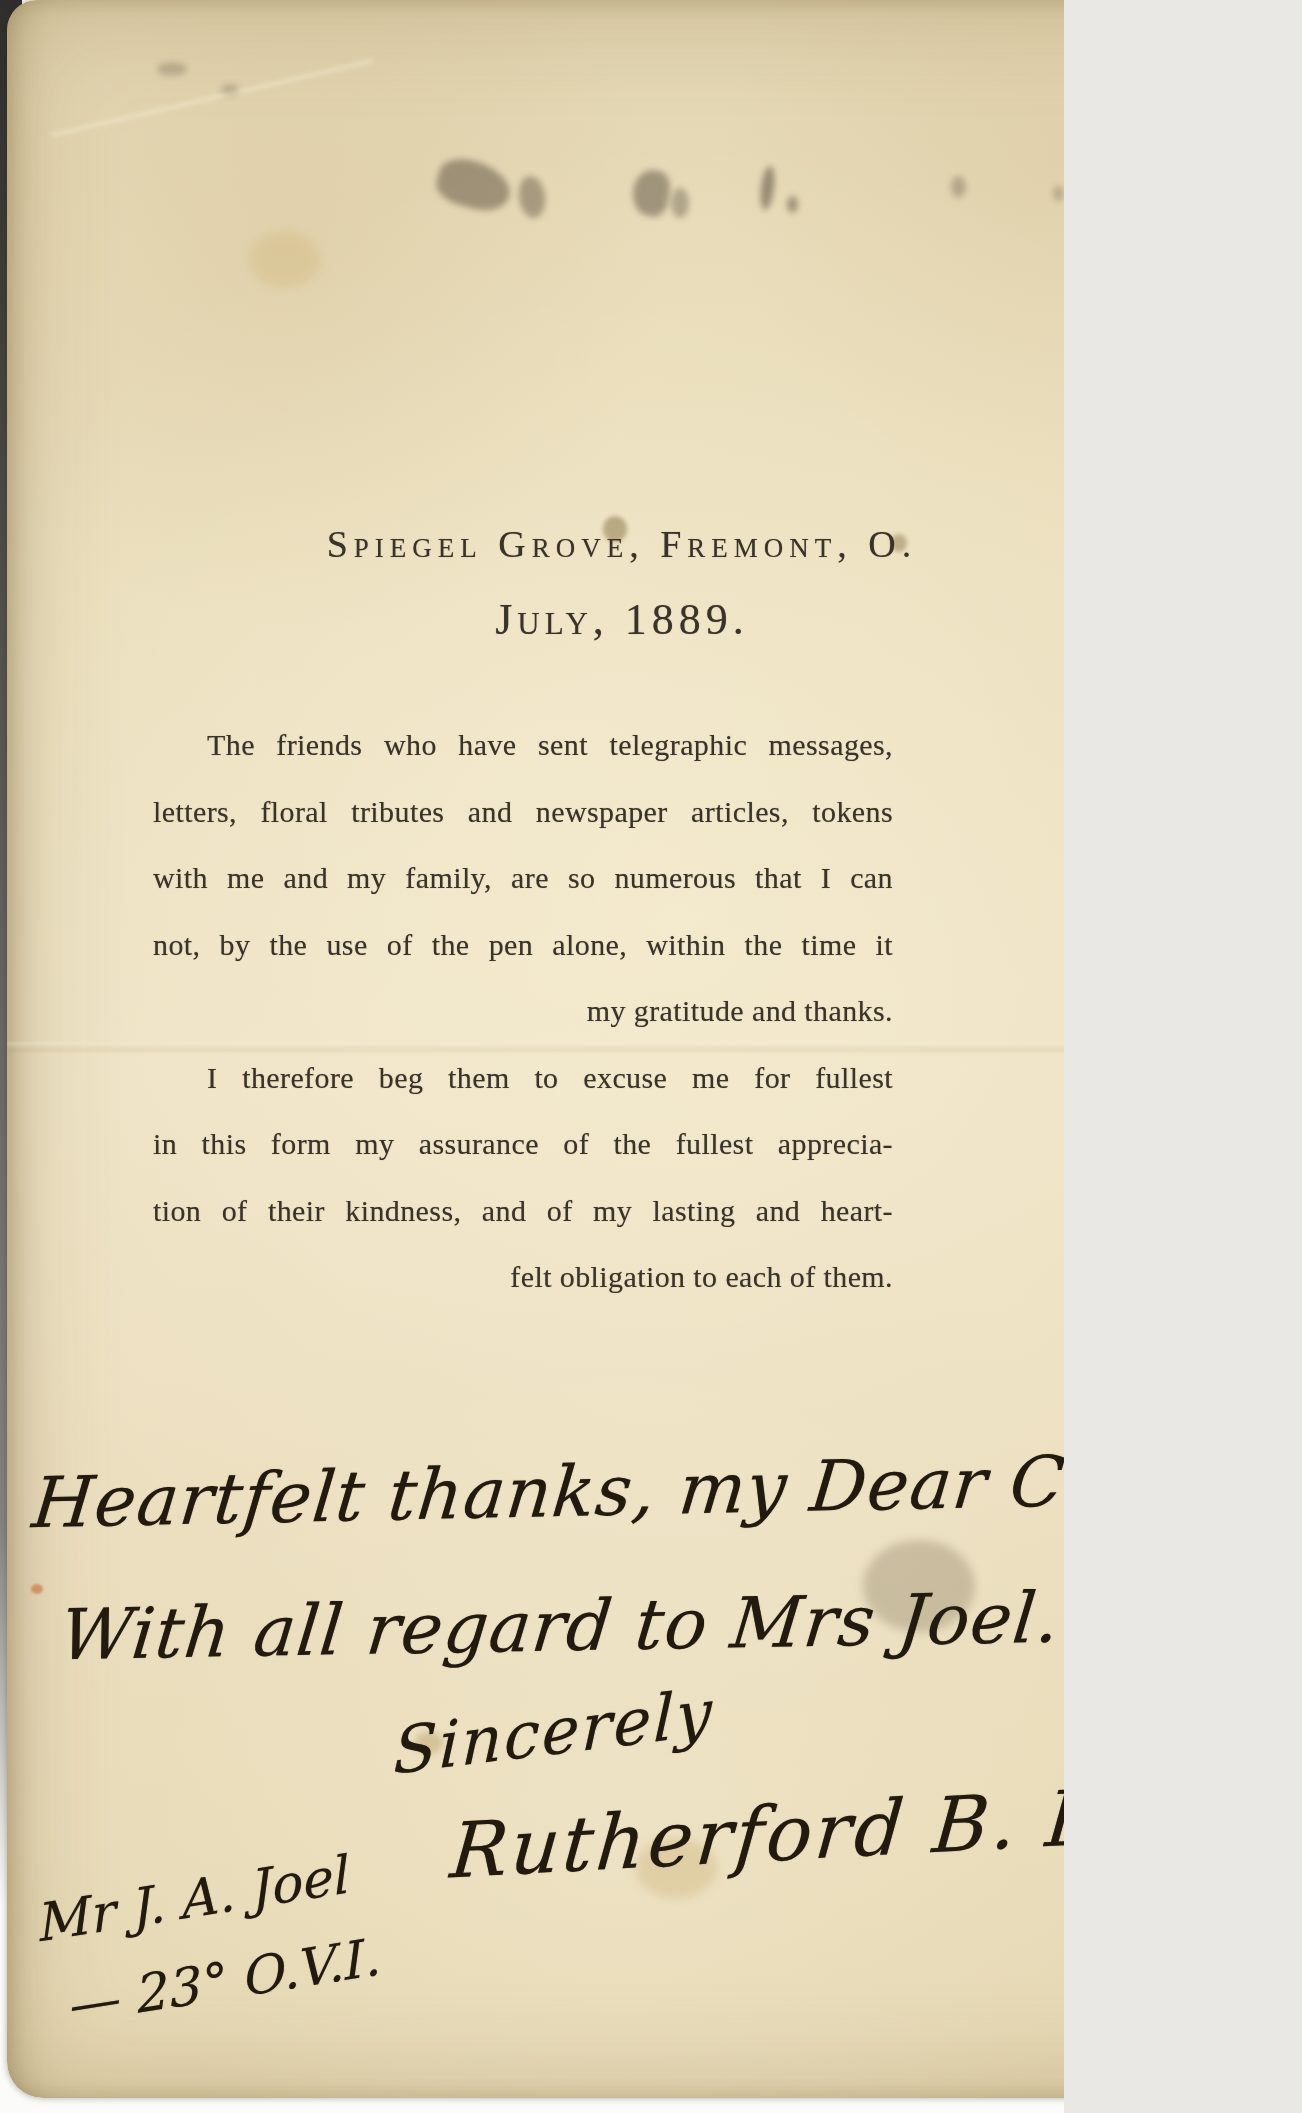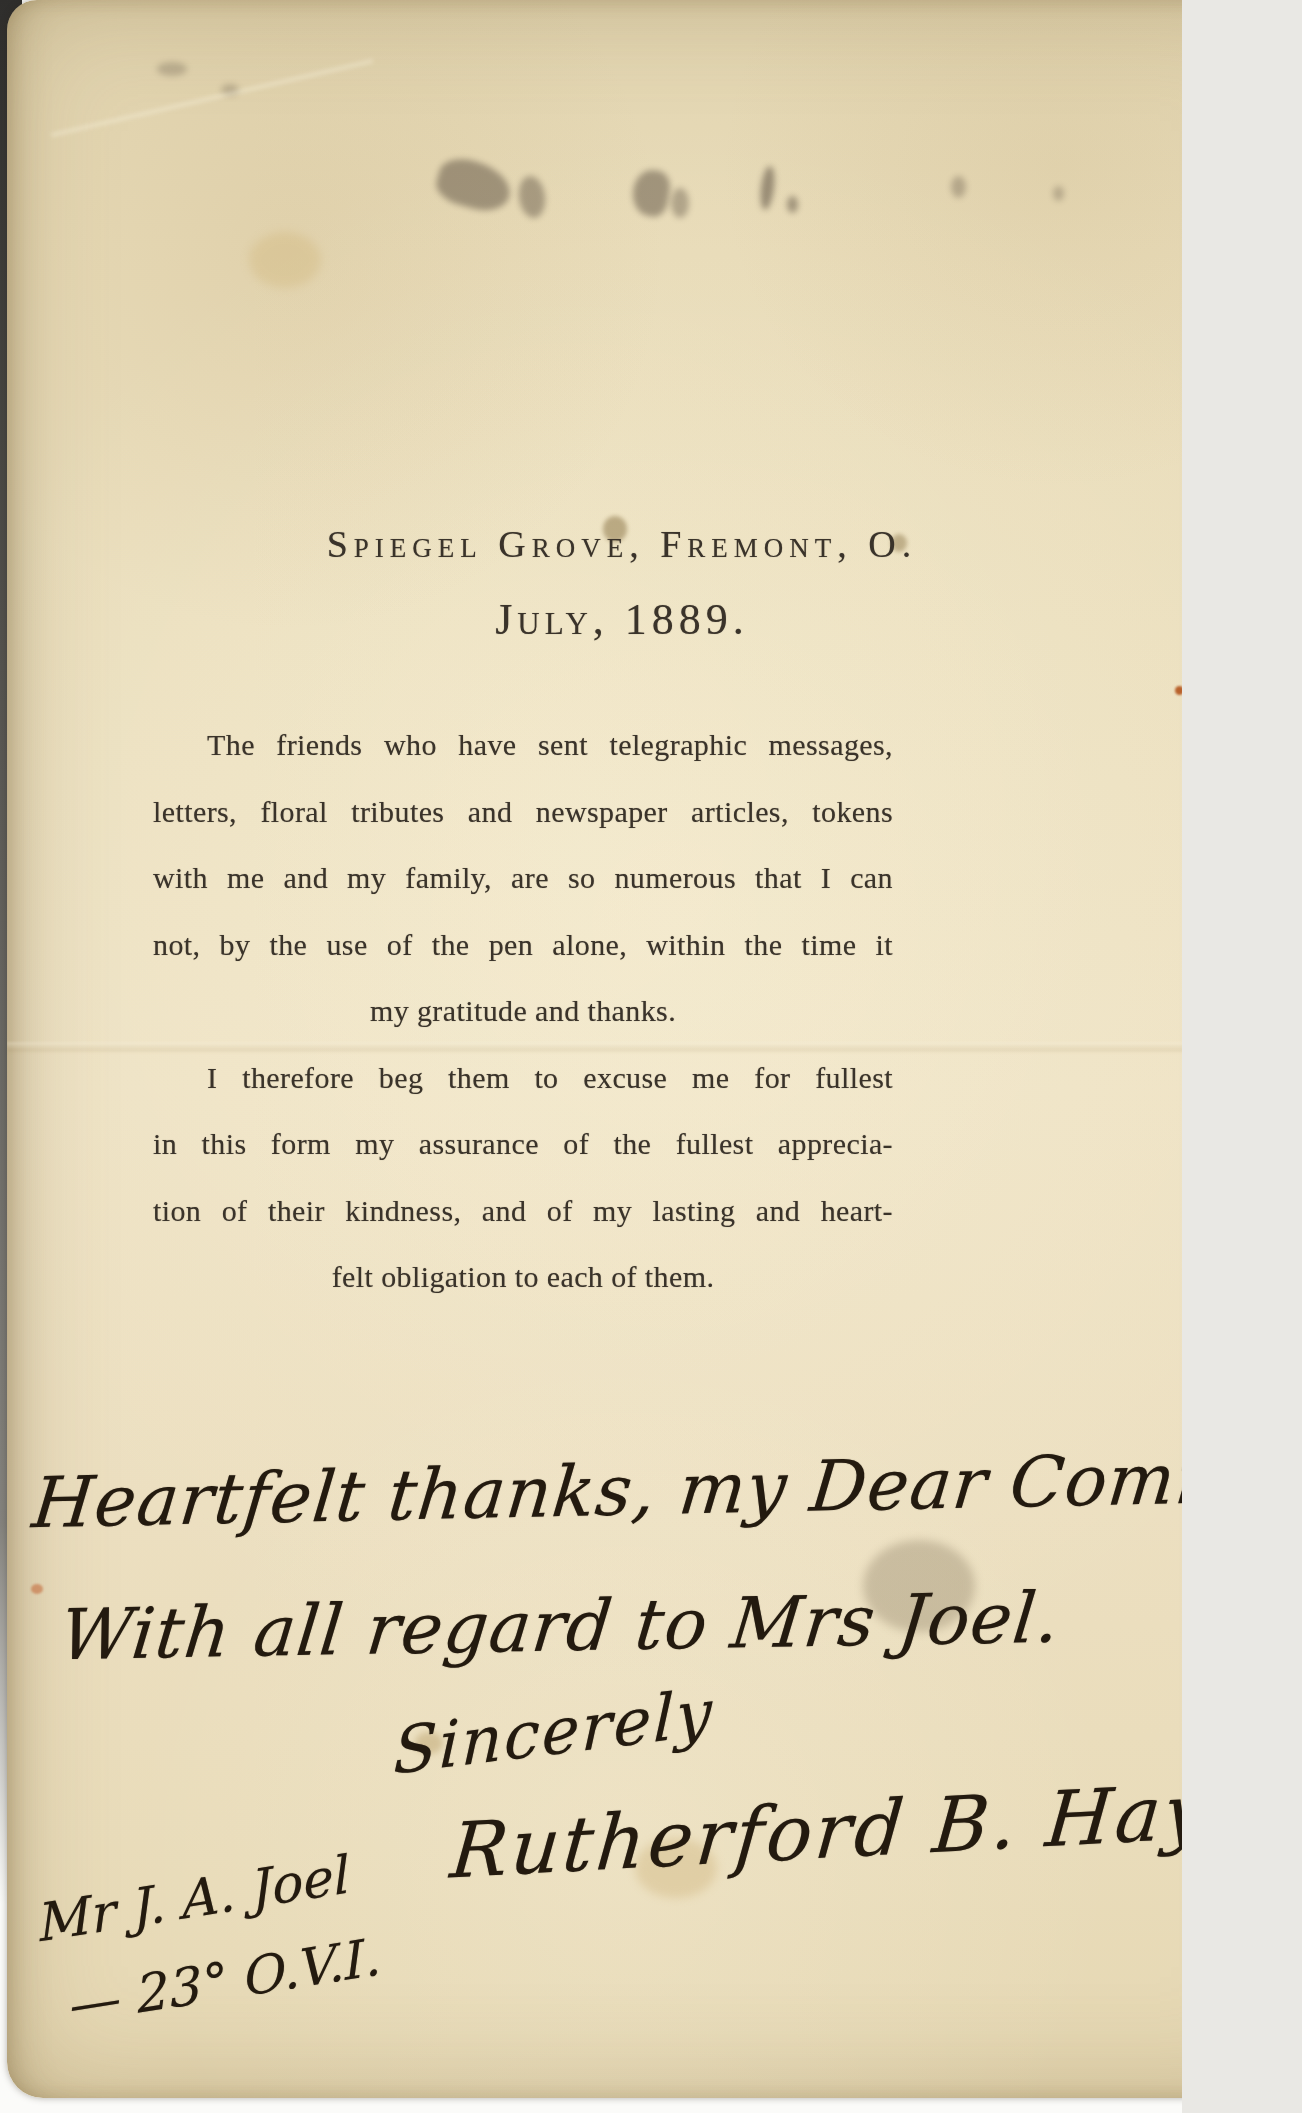--- a/index.html
+++ b/index.html
@@ -7,7 +7,7 @@
 
   .scan {
     position: relative;
-    width: 1182px;
+    width: 1064px;
     height: 2113px;
     background: #fbfbf9;
     overflow: hidden;

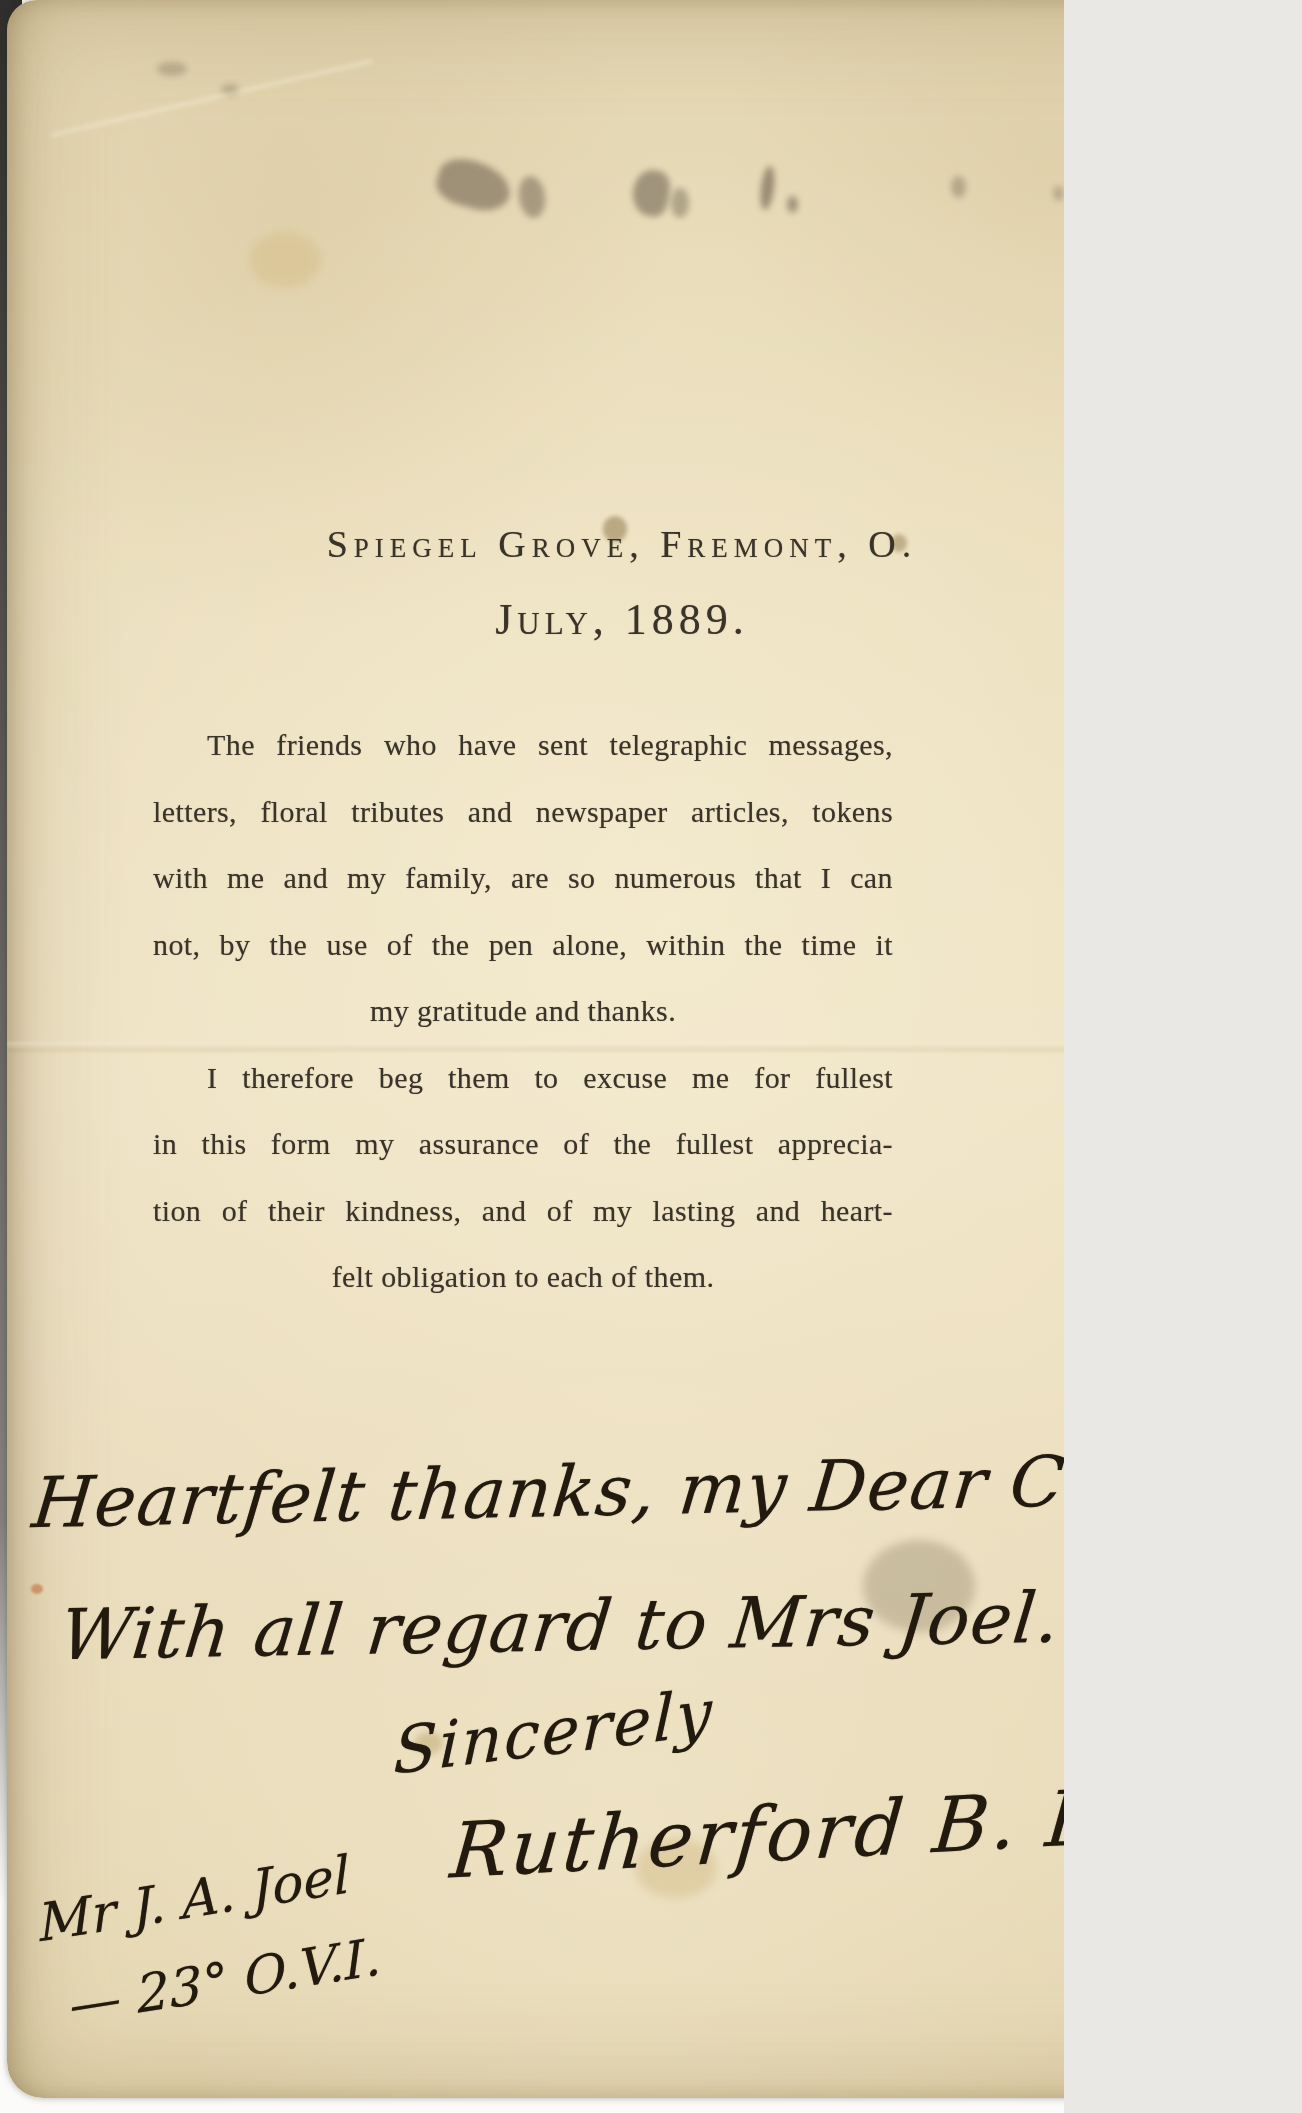--- a/index.html
+++ b/index.html
@@ -81,7 +81,7 @@
     font-family: Liberation Serif, serif;
   }
   .jline { text-align: justify; text-align-last: justify; }
-  .jlast { text-align: center; }
+  .jlast { text-align: right; }
   .indent { padding-left: 54px; }
 
   

